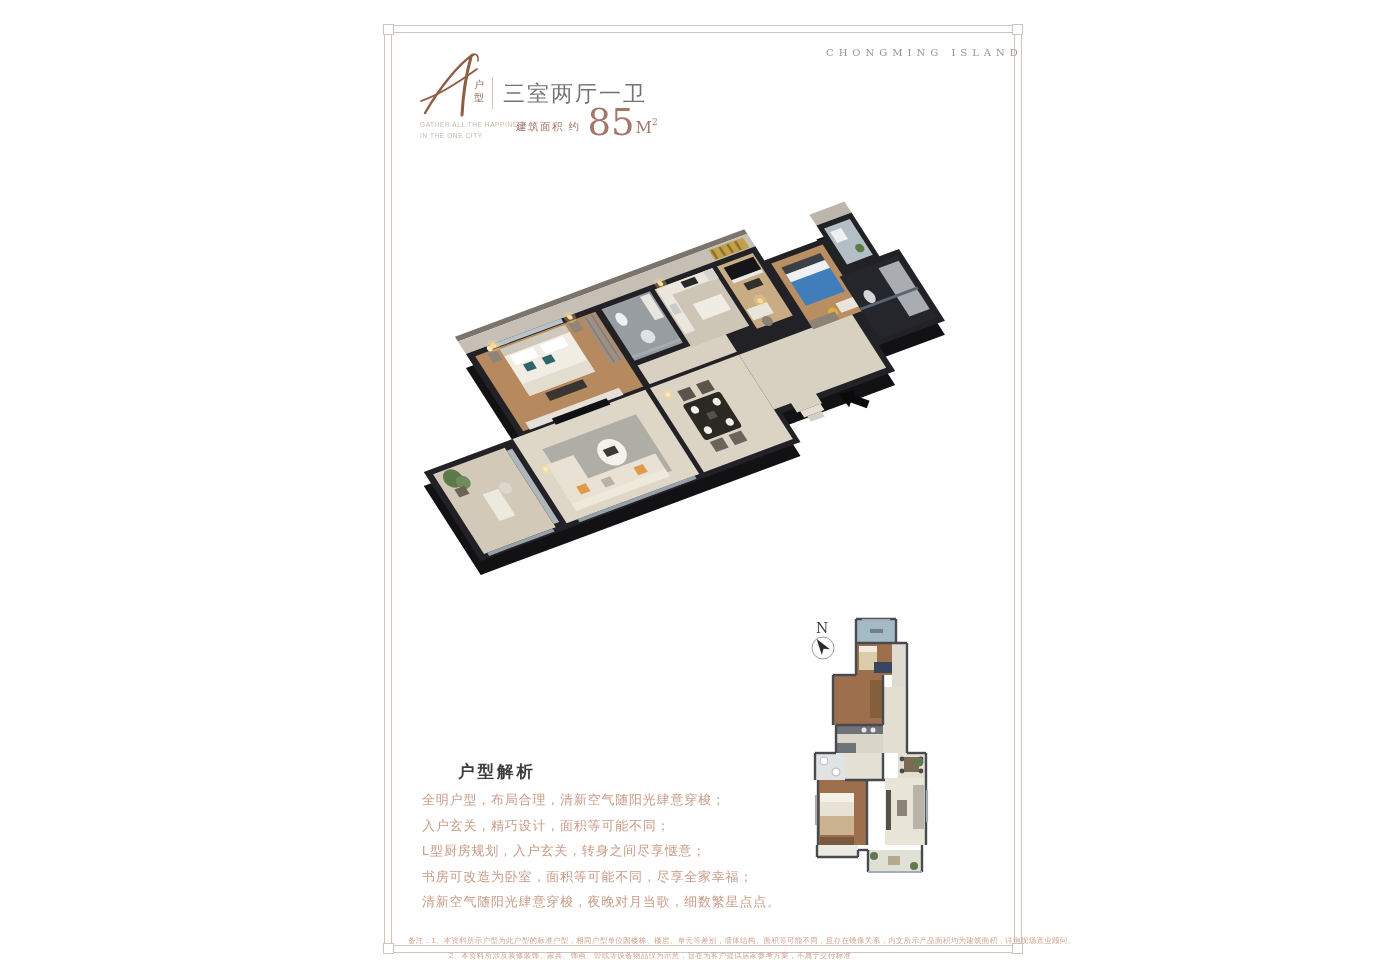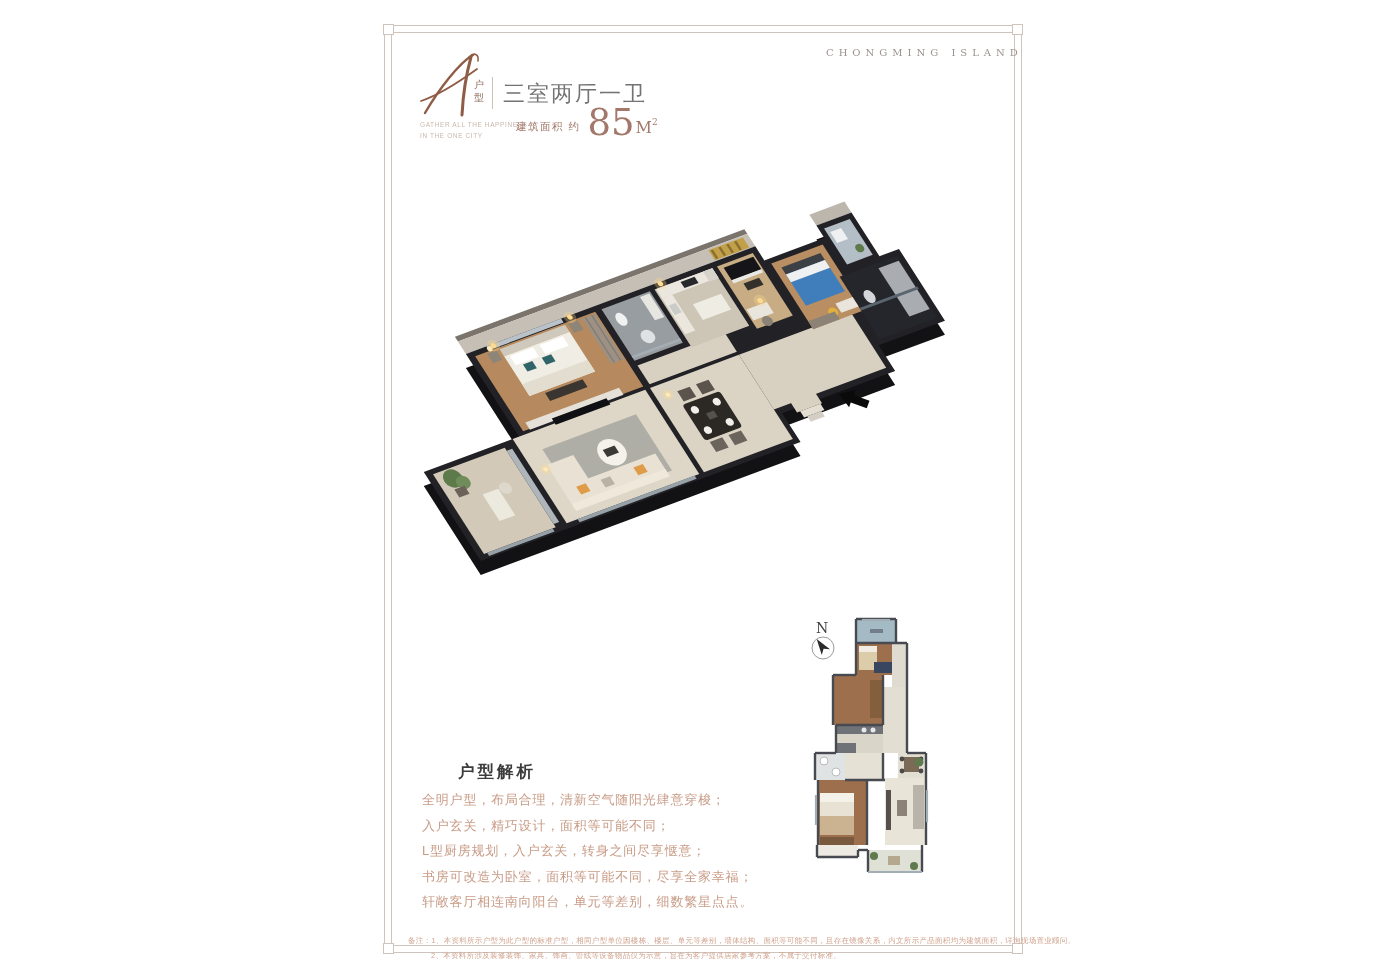--- a/index.html
+++ b/index.html
@@ -290,7 +290,7 @@
   <div class="analysis-line">入户玄关，精巧设计，面积等可能不同；</div>
   <div class="analysis-line">L型厨房规划，入户玄关，转身之间尽享惬意；</div>
   <div class="analysis-line">书房可改造为卧室，面积等可能不同，尽享全家幸福；</div>
-  <div class="analysis-line">轩敞客厅相连南向阳台，单元等差别，细数繁星点点。</div>
+  <div class="analysis-line">清新空气随阳光肆意穿梭，夜晚对月当歌，细数繁星点点。</div>
 </div>
 
 <div class="abs disclaimer" style="left:408px;top:904px;">备注：1、本资料所示户型为此户型的标准户型，相同户型单位因楼栋、楼层、单元等差别，墙体结构、面积等可能不同，且存在镜像关系，内文所示产品面积均为建筑面积，详询现场置业顾问。</div>

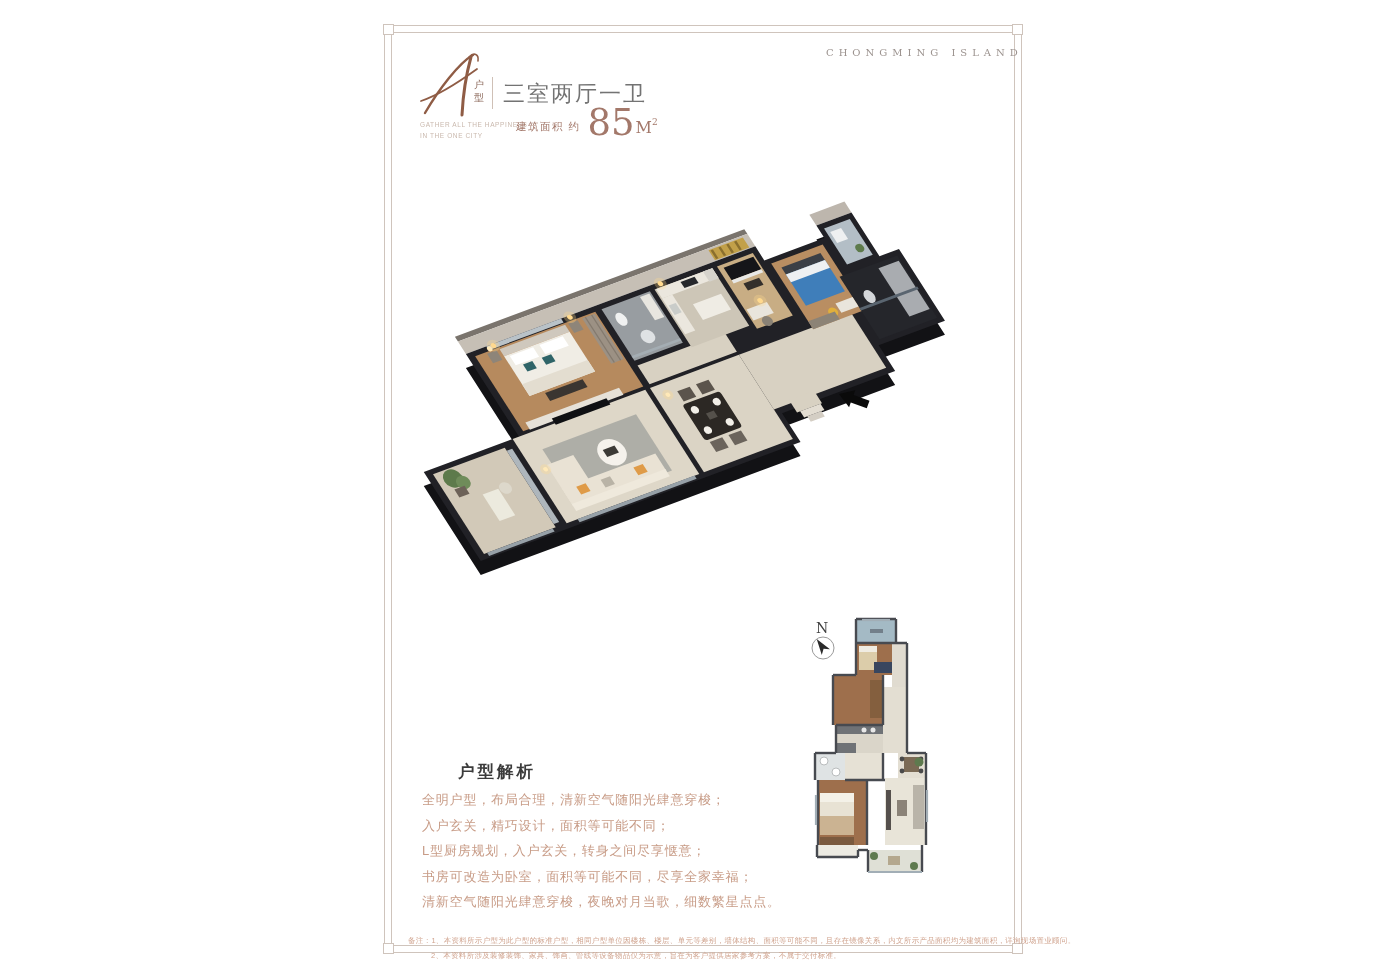--- a/index.html
+++ b/index.html
@@ -294,6 +294,6 @@
 </div>
 
 <div class="abs disclaimer" style="left:408px;top:904px;">备注：1、本资料所示户型为此户型的标准户型，相同户型单位因楼栋、楼层、单元等差别，墙体结构、面积等可能不同，且存在镜像关系，内文所示产品面积均为建筑面积，详询现场置业顾问。</div>
-<div class="abs disclaimer" style="left:431px;top:919px;">2、本资料所涉及装修装饰、家具、饰画、管线等设备物品仅为示意，旨在为客户提供居家参考方案，不属于交付标准。</div>
+<div class="abs disclaimer" style="left:449px;top:919px;">2、本资料所涉及装修装饰、家具、饰画、管线等设备物品仅为示意，旨在为客户提供居家参考方案，不属于交付标准。</div>
 
 </body></html>

